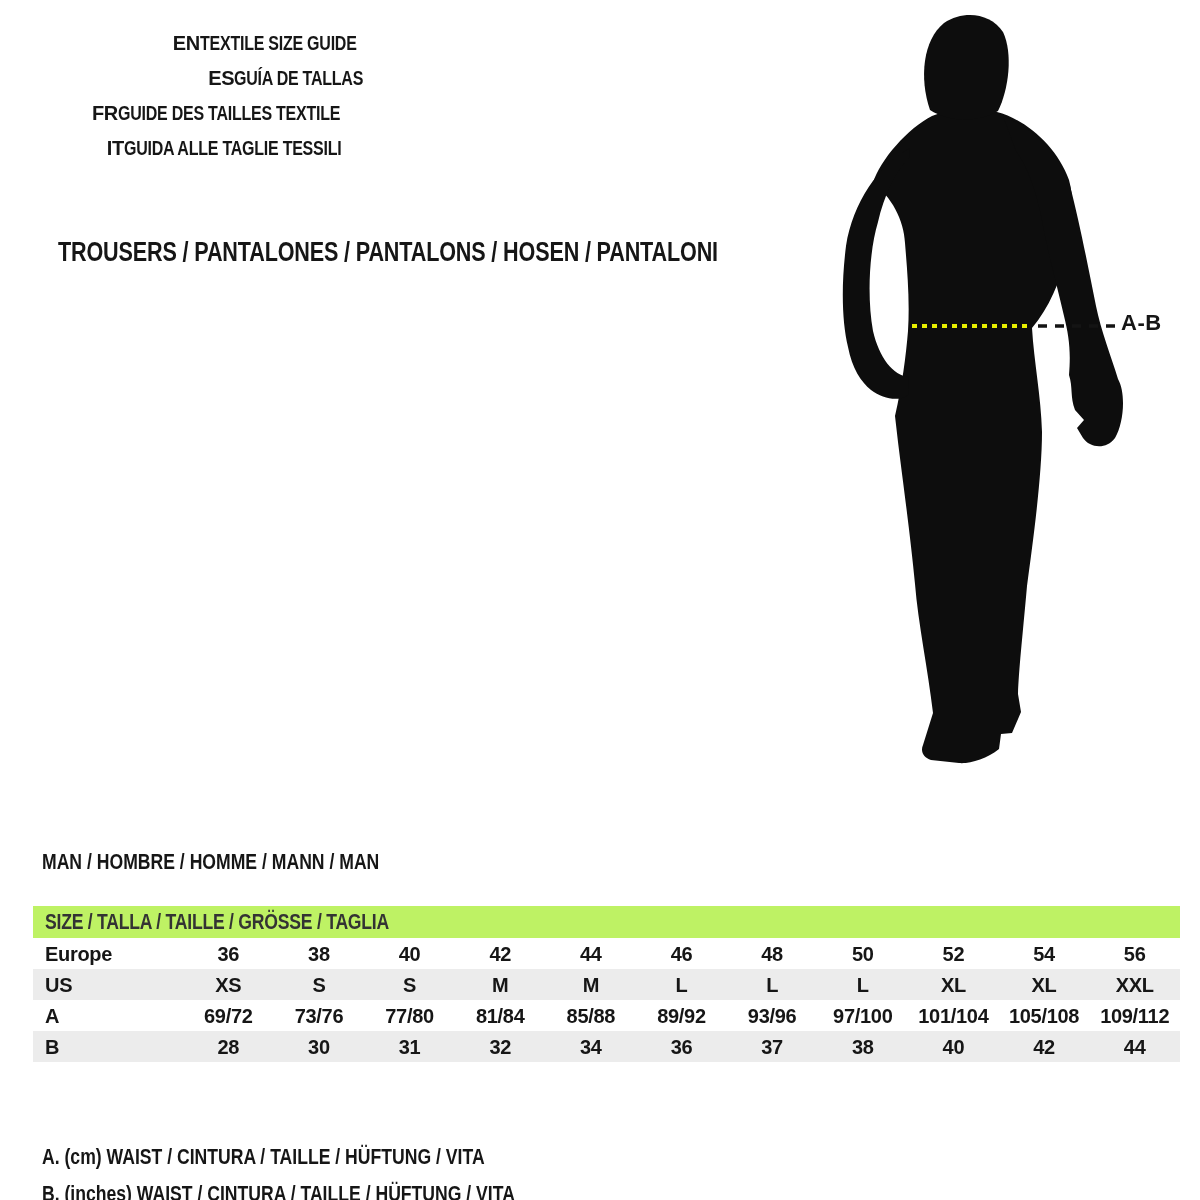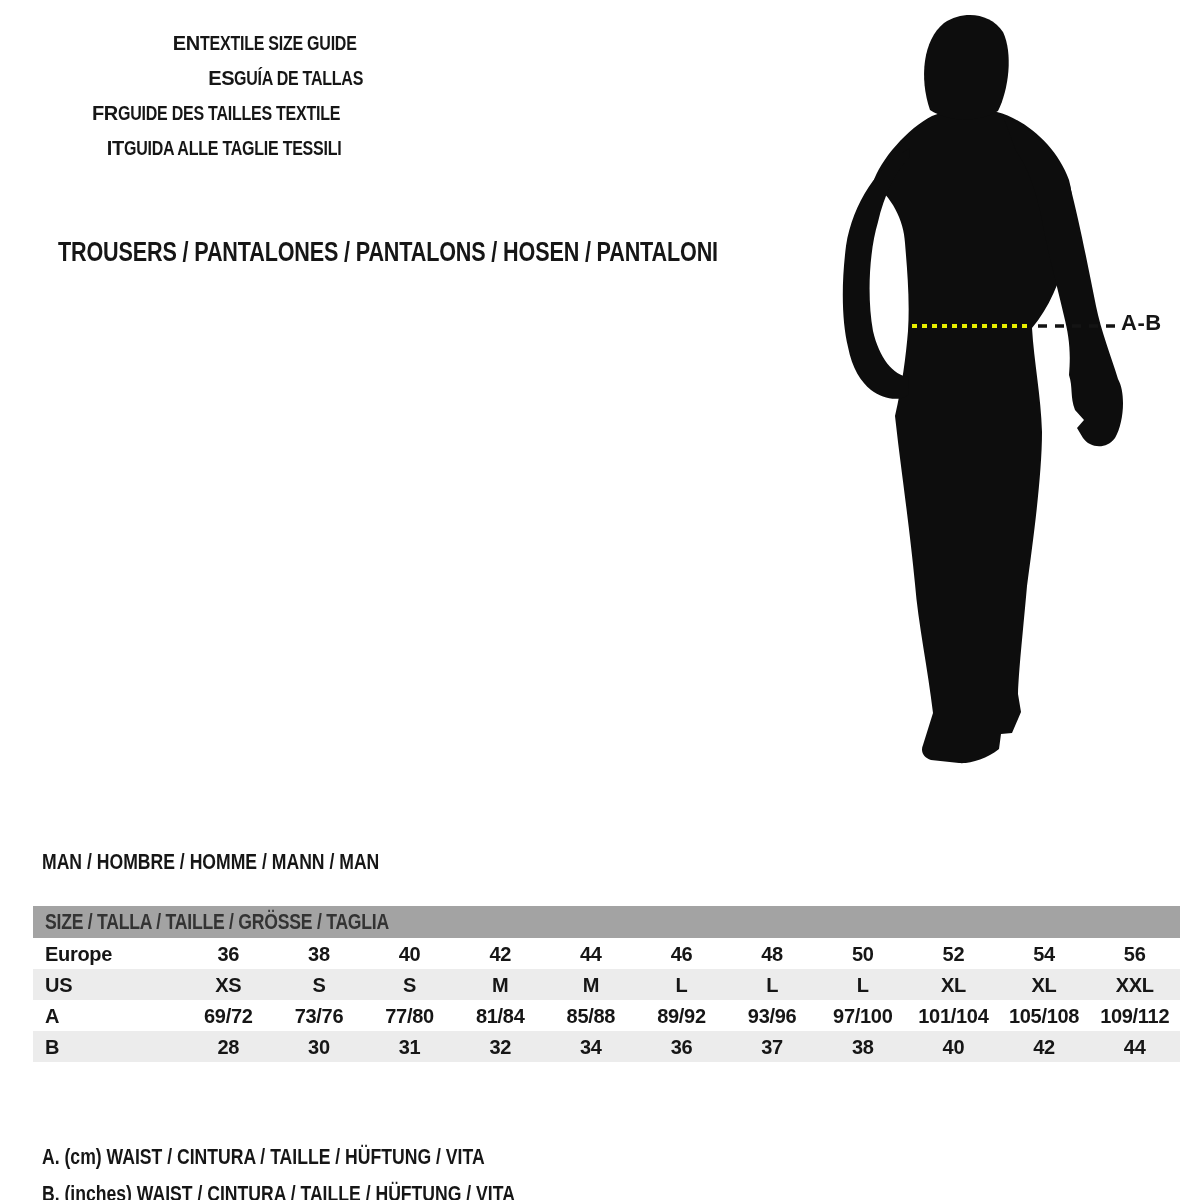--- a/index.html
+++ b/index.html
@@ -25,7 +25,7 @@
   
   .table { position:absolute; left:33px; top:906px; width:1147px; font-weight:bold;
            font-size:20px; letter-spacing:-0.3px; }
-  .thead { height:32px; line-height:32px; background:#a3a3a3; padding-left:12px; font-size:22px; color:#333333; }
+  .thead { height:32px; line-height:32px; background:#bef264; padding-left:12px; font-size:22px; color:#333333; }
   .trow { display:grid; grid-template-columns:150px repeat(11,1fr); height:31px; line-height:33px; }
   .trow.alt { background:#ececec; }
   .tlabel { padding-left:12px; text-align:left; }

